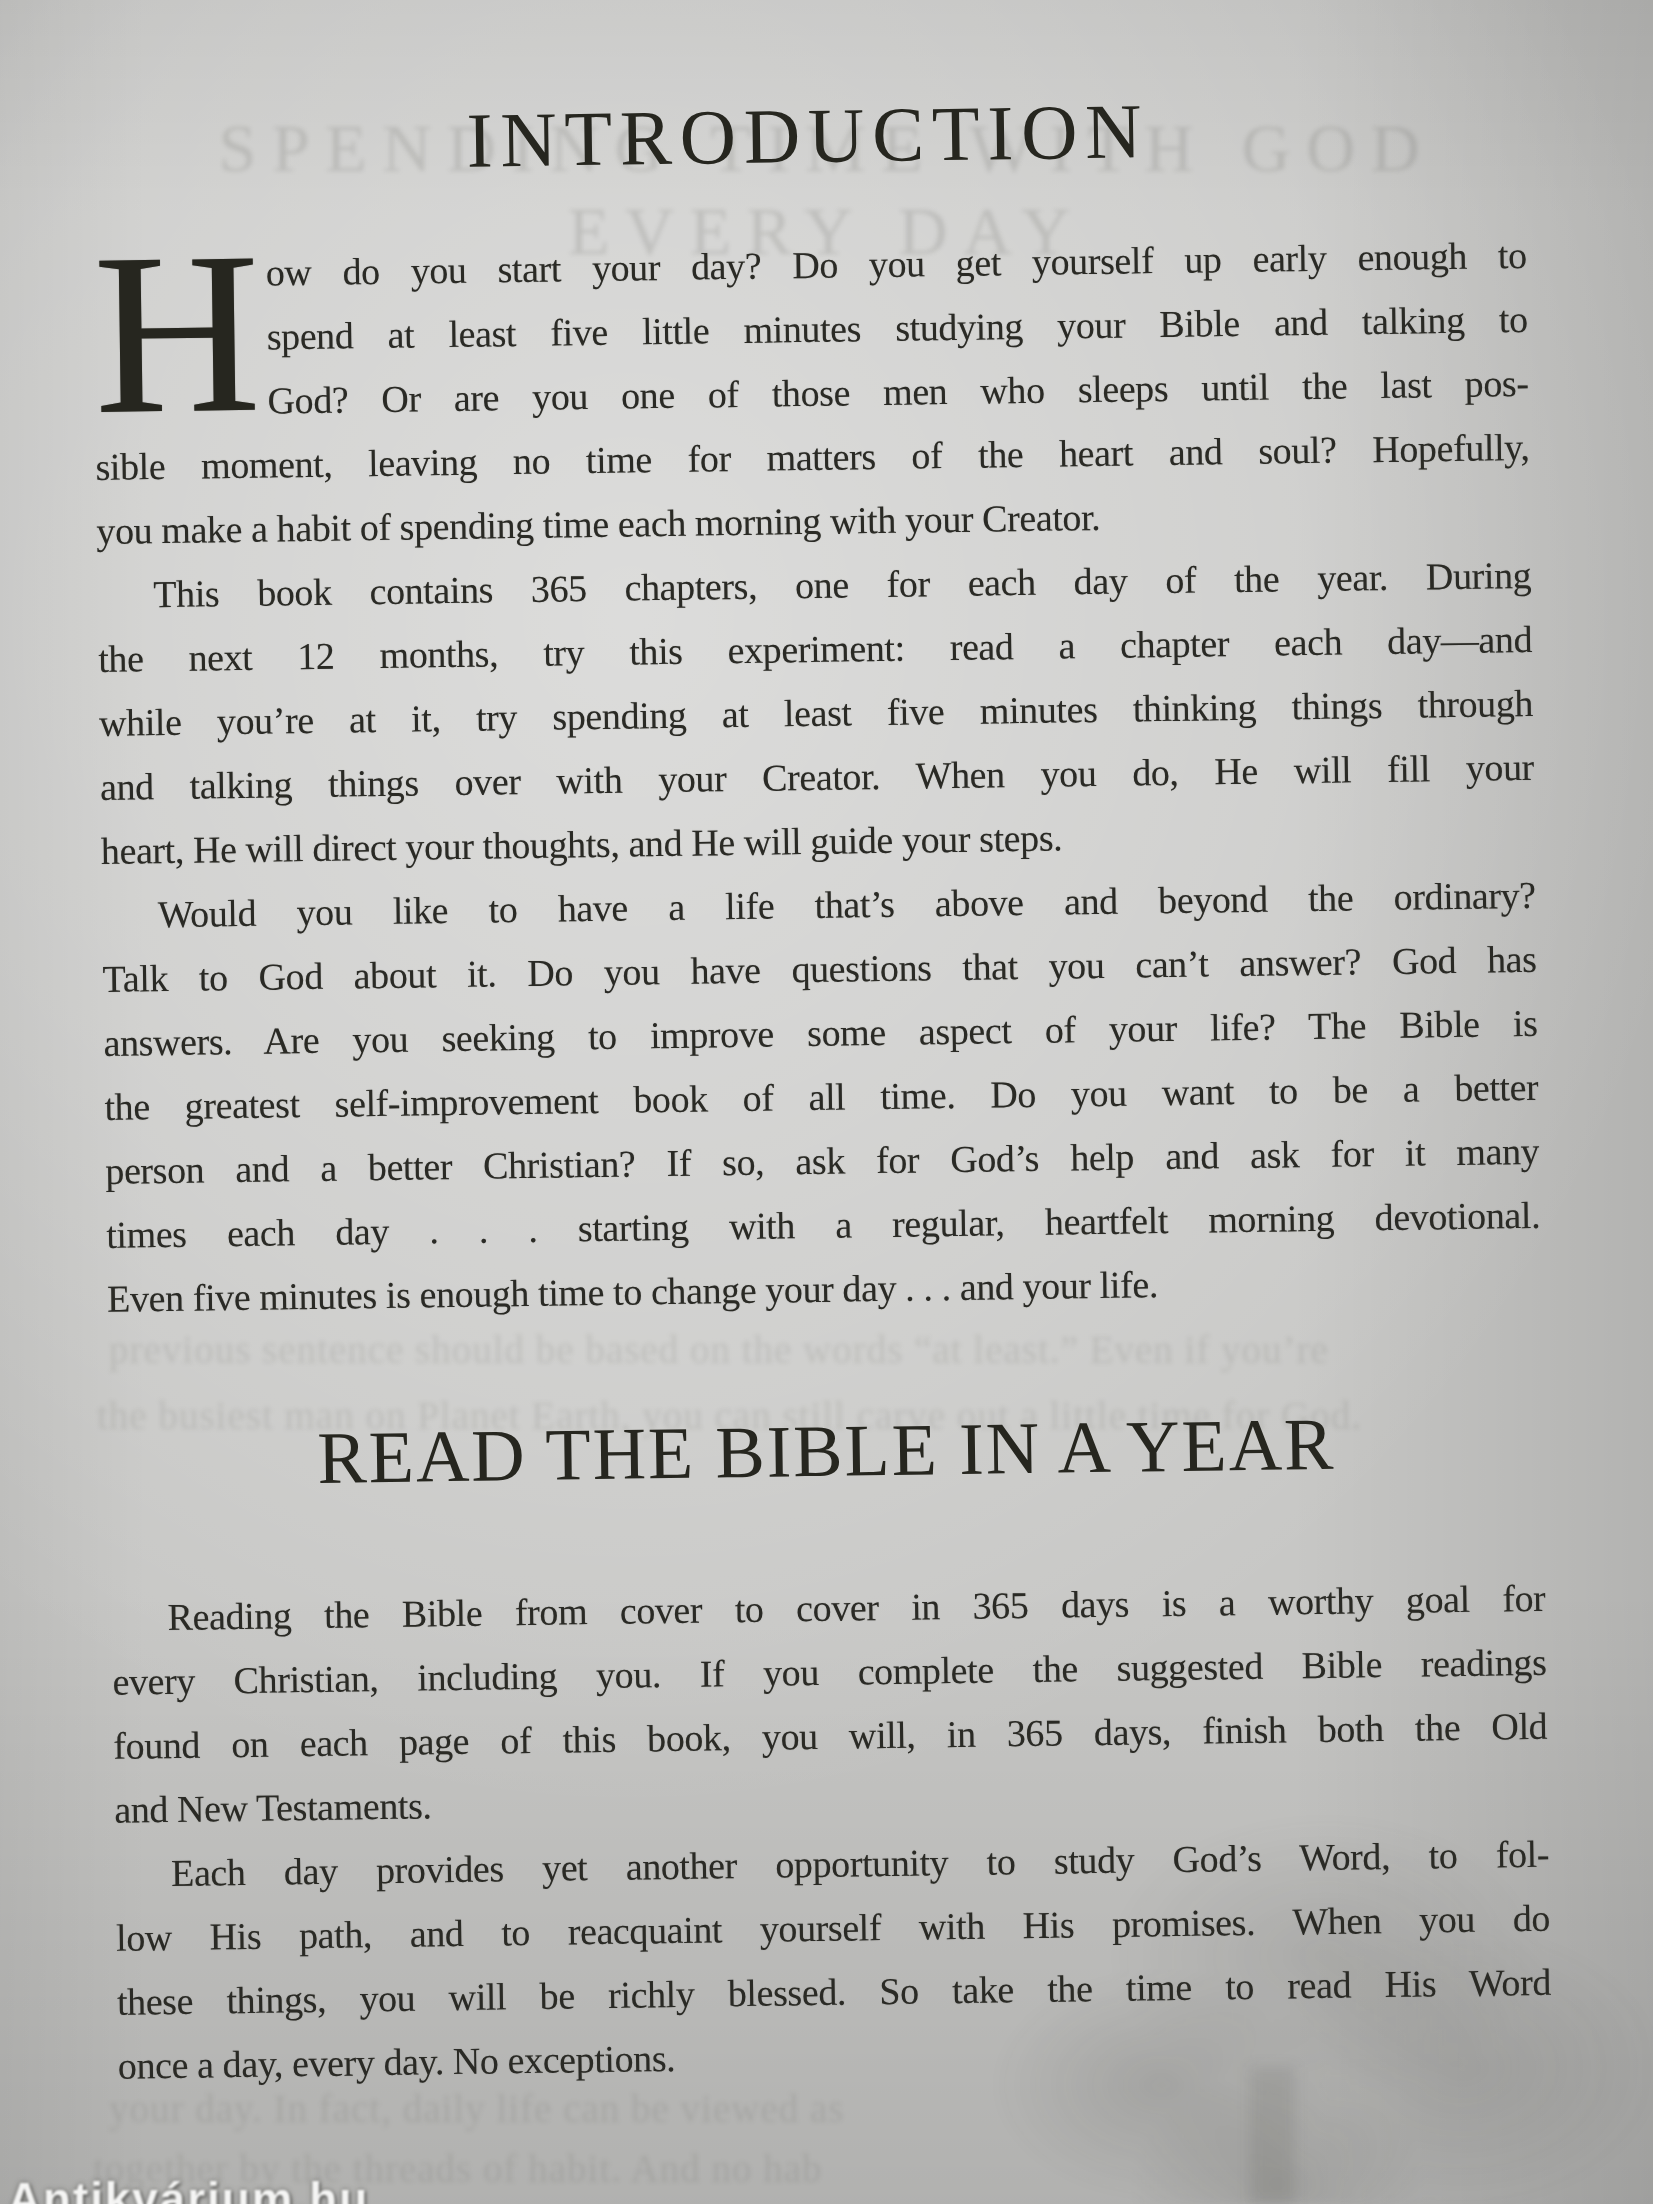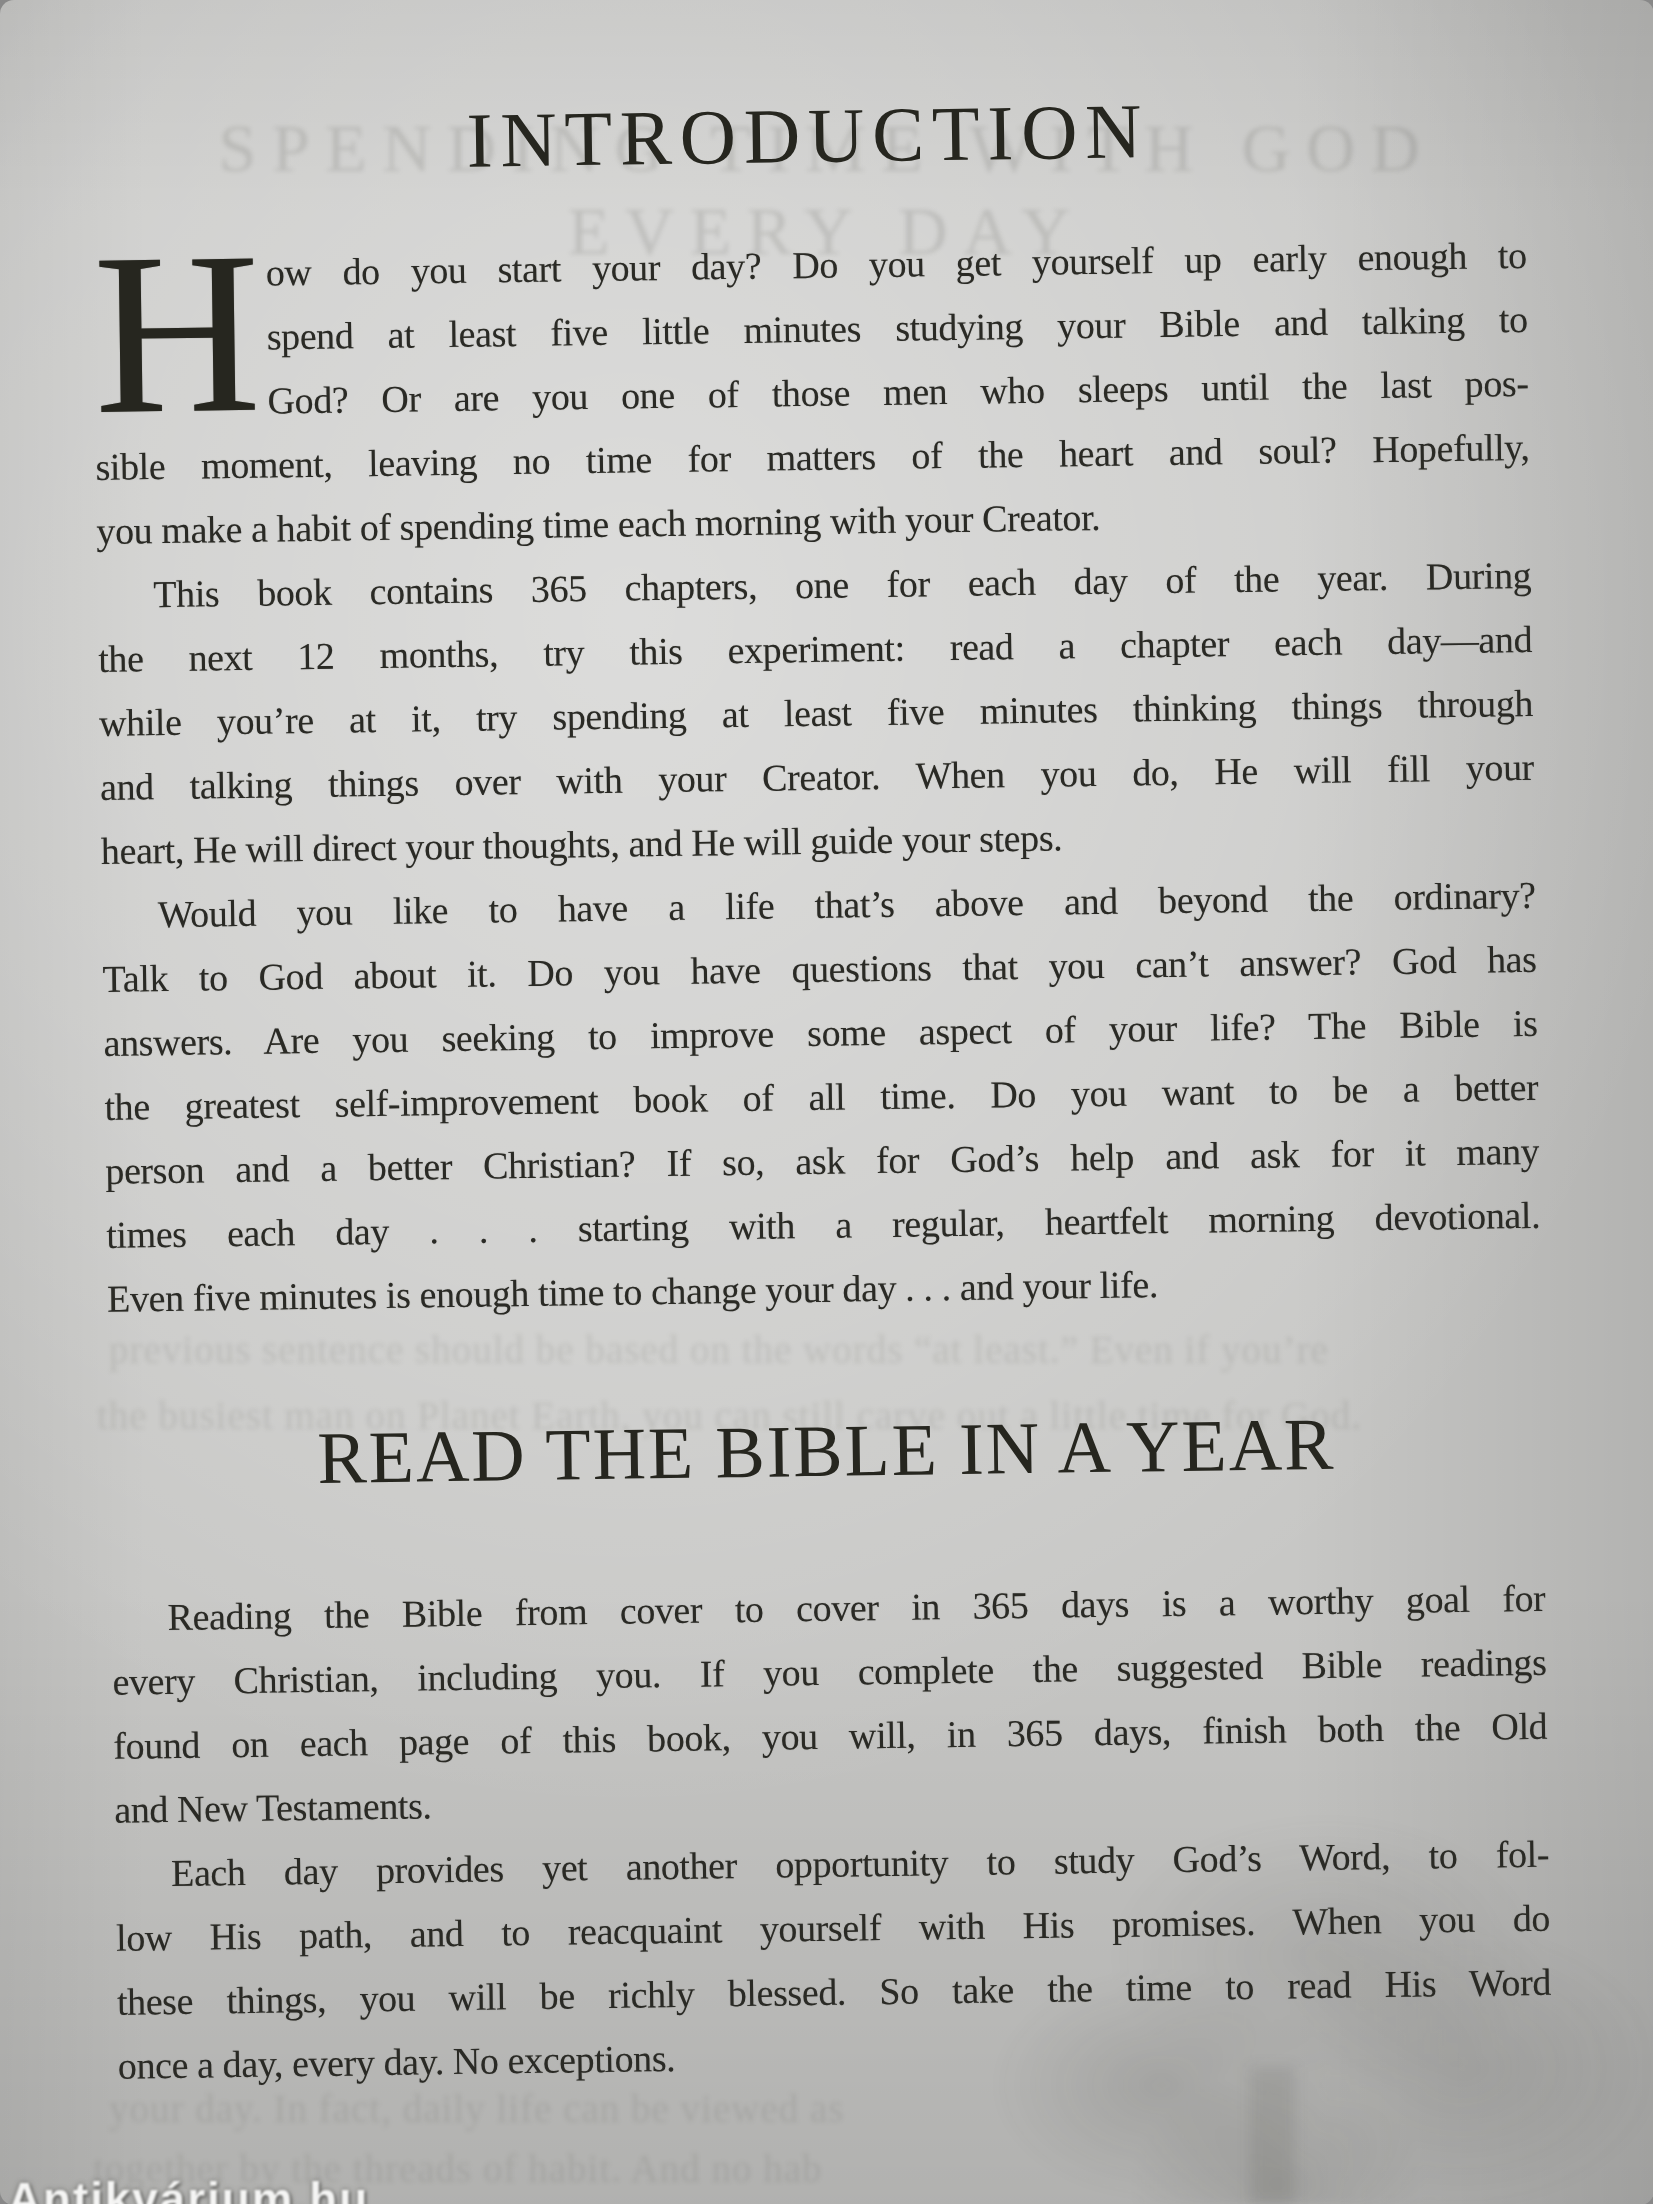--- a/index.html
+++ b/index.html
@@ -15,7 +15,6 @@
       linear-gradient(180deg, rgba(0,0,0,0.05) 0%, rgba(0,0,0,0) 10%, rgba(0,0,0,0) 72%, rgba(0,0,0,0.11) 100%);
     font-family: "Liberation Serif", "DejaVu Serif", serif;
     color: #2a2a25;
-    border-radius: 14px;
   }
 
   

